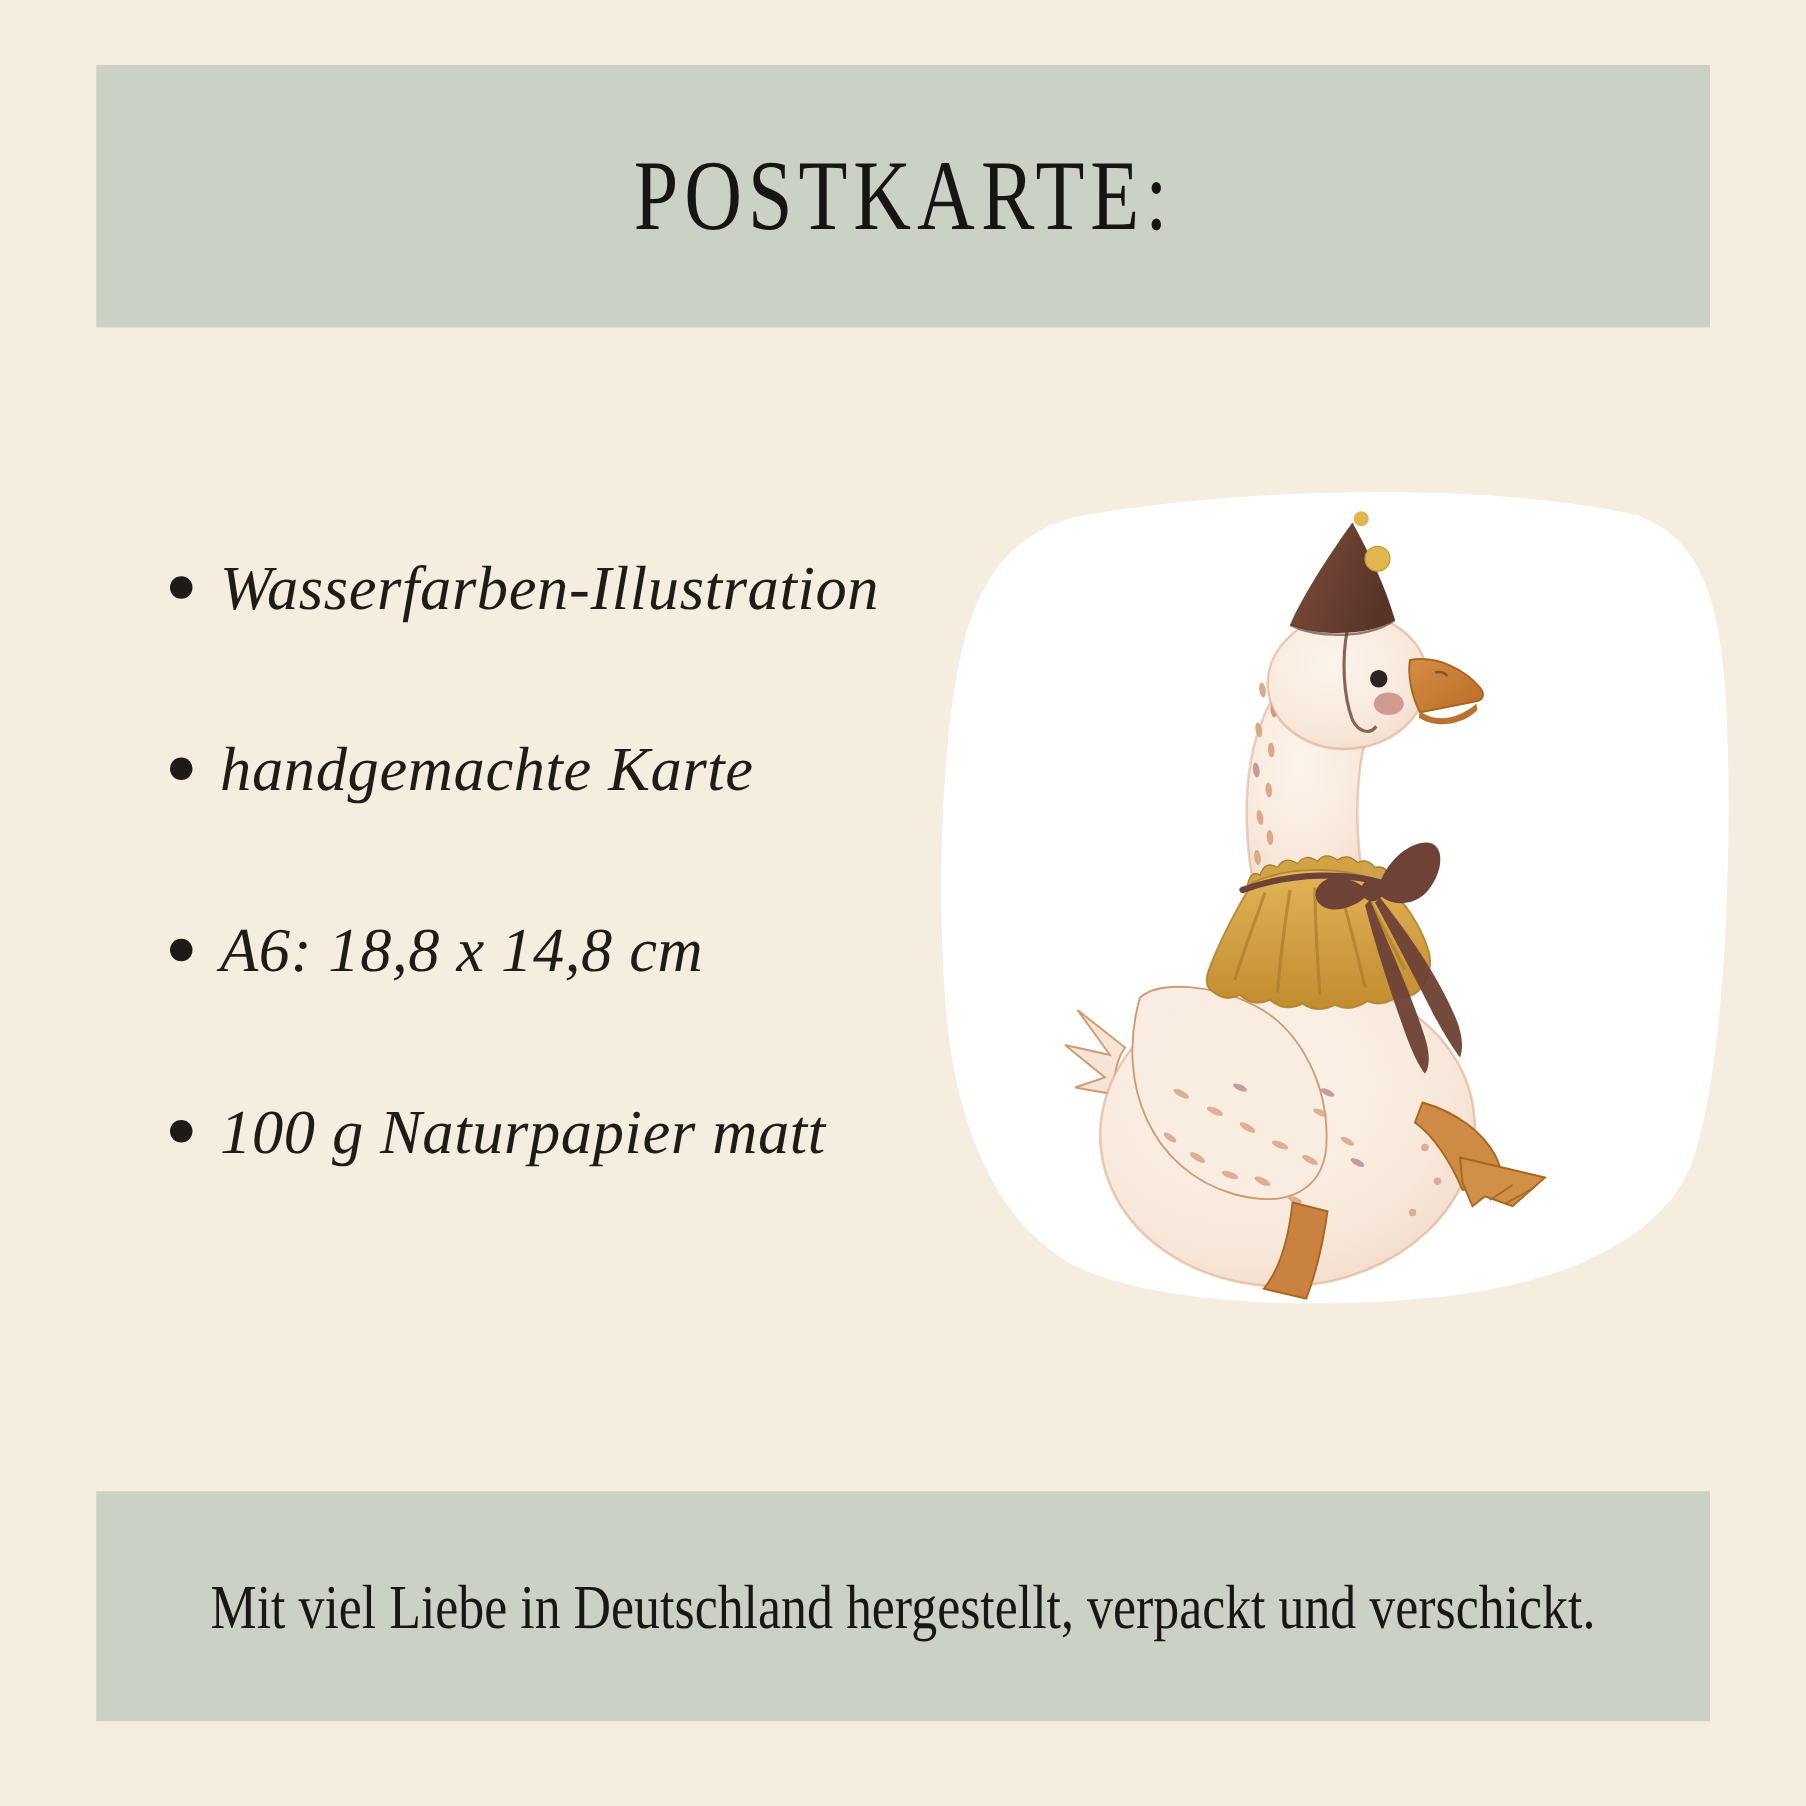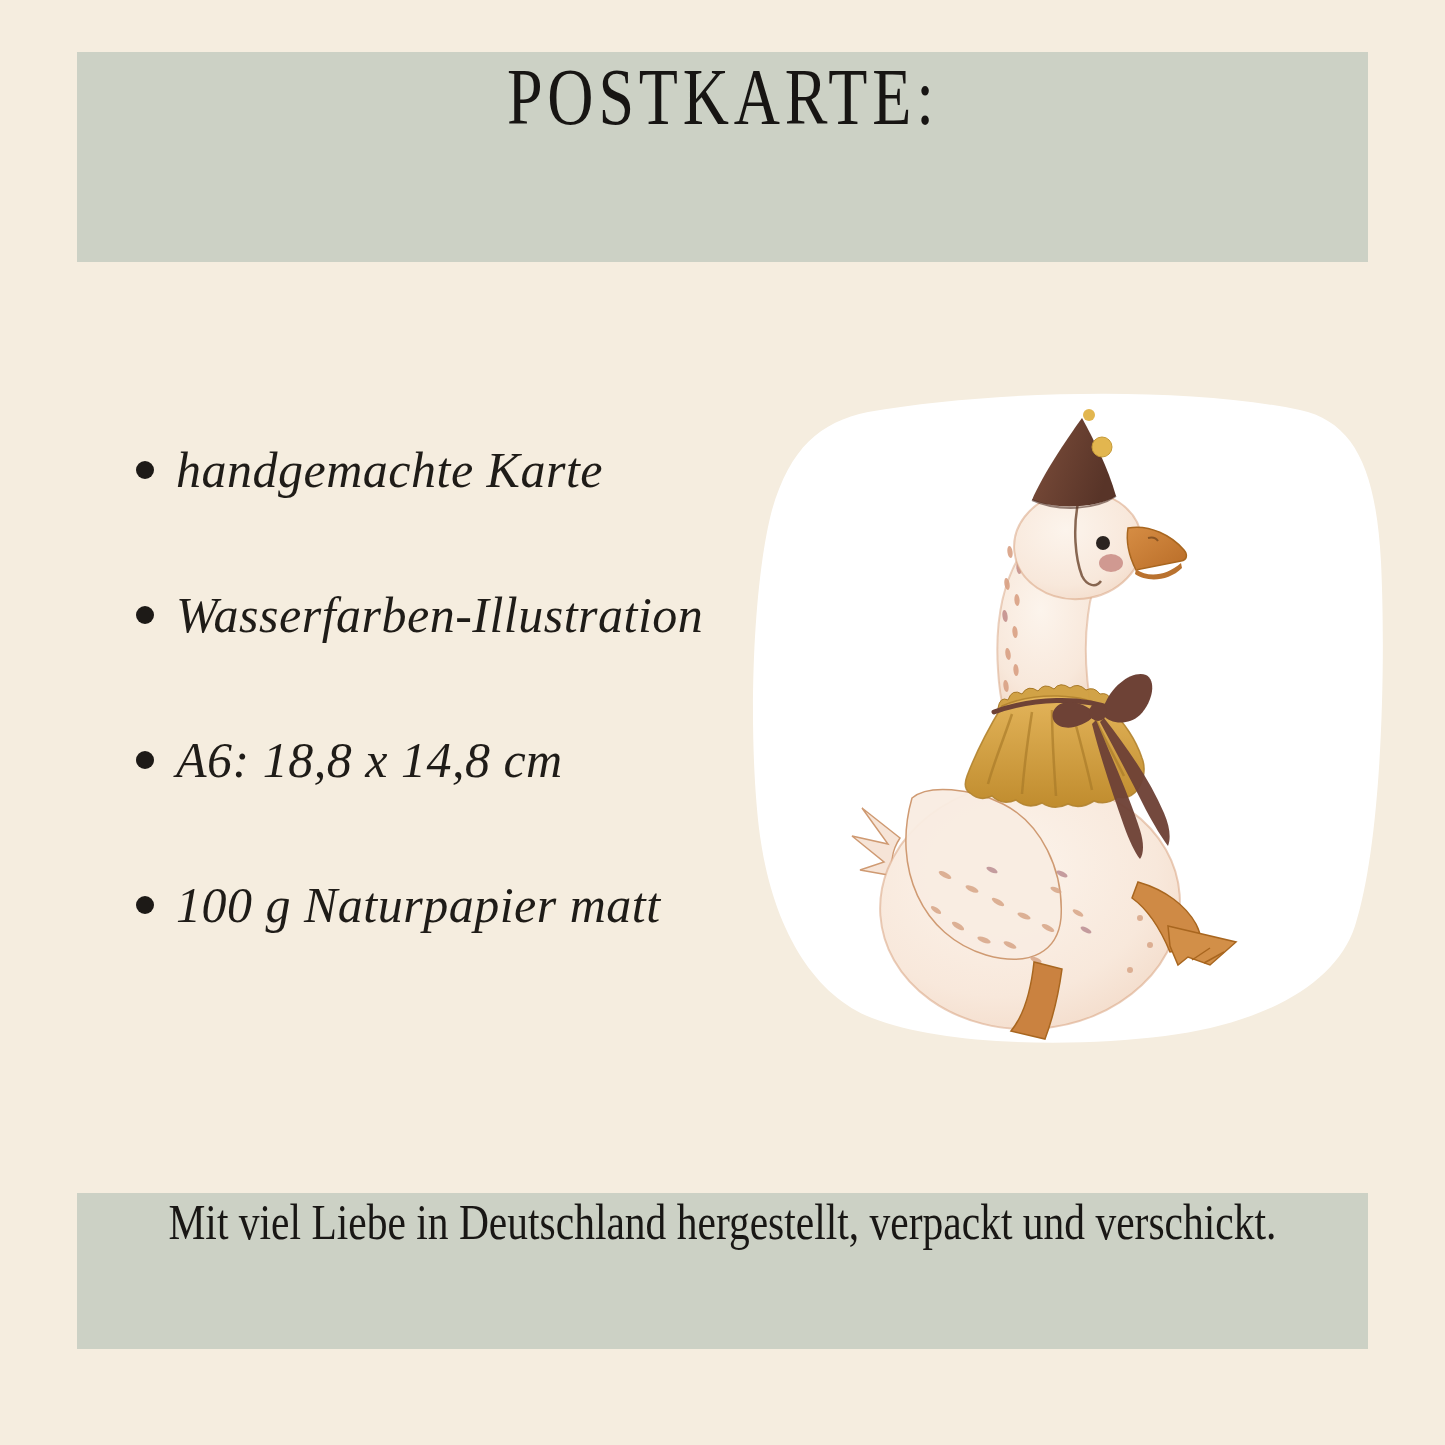--- a/index.html
+++ b/index.html
@@ -12,7 +12,7 @@
   .banner{
     position:absolute;left:77px;width:1291px;
     background:#ccd1c5;
-    display:flex;align-items:flex-start;justify-content:center;
+    display:flex;align-items:center;justify-content:center;
   }
   .banner-top{top:52px;height:210px;}
   .banner-bottom{top:1193px;height:156px;}

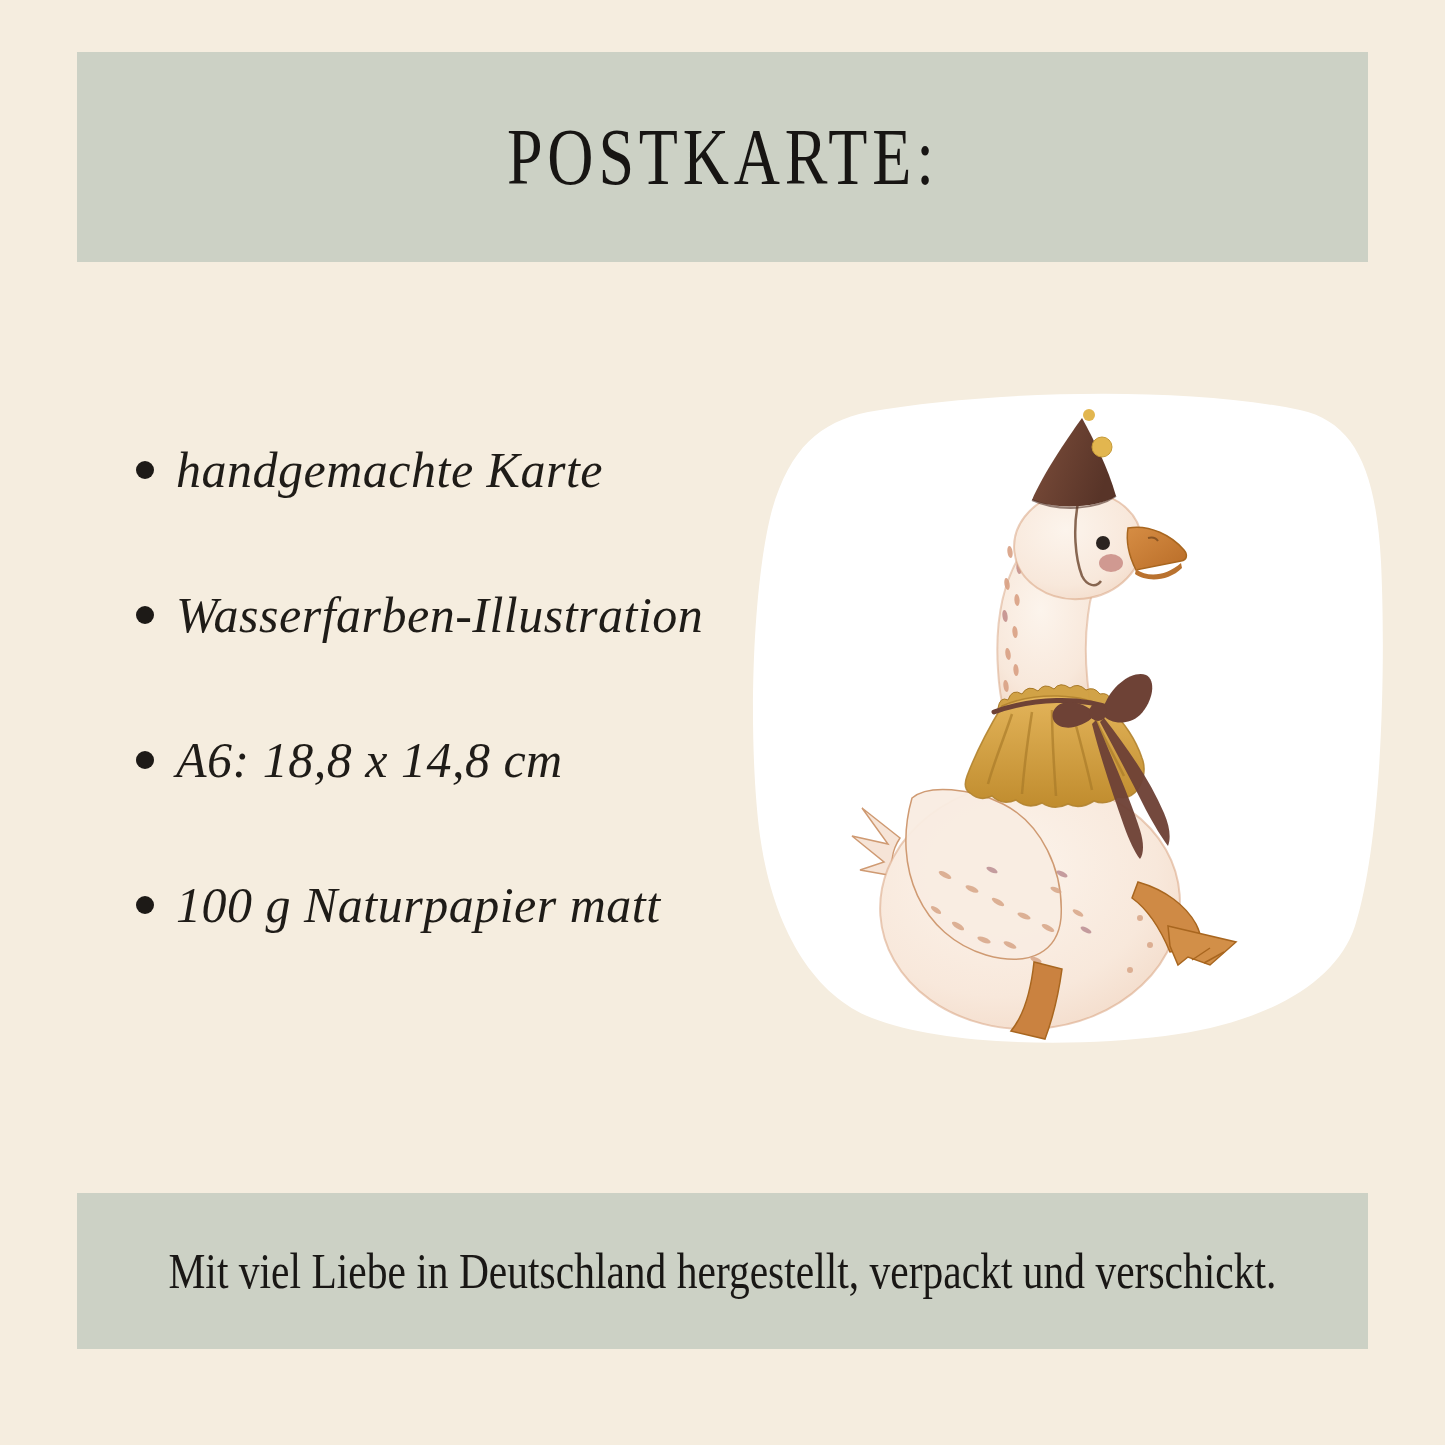--- a/index.html
+++ b/index.html
@@ -54,11 +54,11 @@
   <ul class="details">
     <li>
       <span class="bullet-dot"></span>
-      <span class="bullet-text">handgemachte Karte</span>
+      <span class="bullet-text">Wasserfarben-Illustration</span>
     </li>
     <li>
       <span class="bullet-dot"></span>
-      <span class="bullet-text">Wasserfarben-Illustration</span>
+      <span class="bullet-text">handgemachte Karte</span>
     </li>
     <li>
       <span class="bullet-dot"></span>

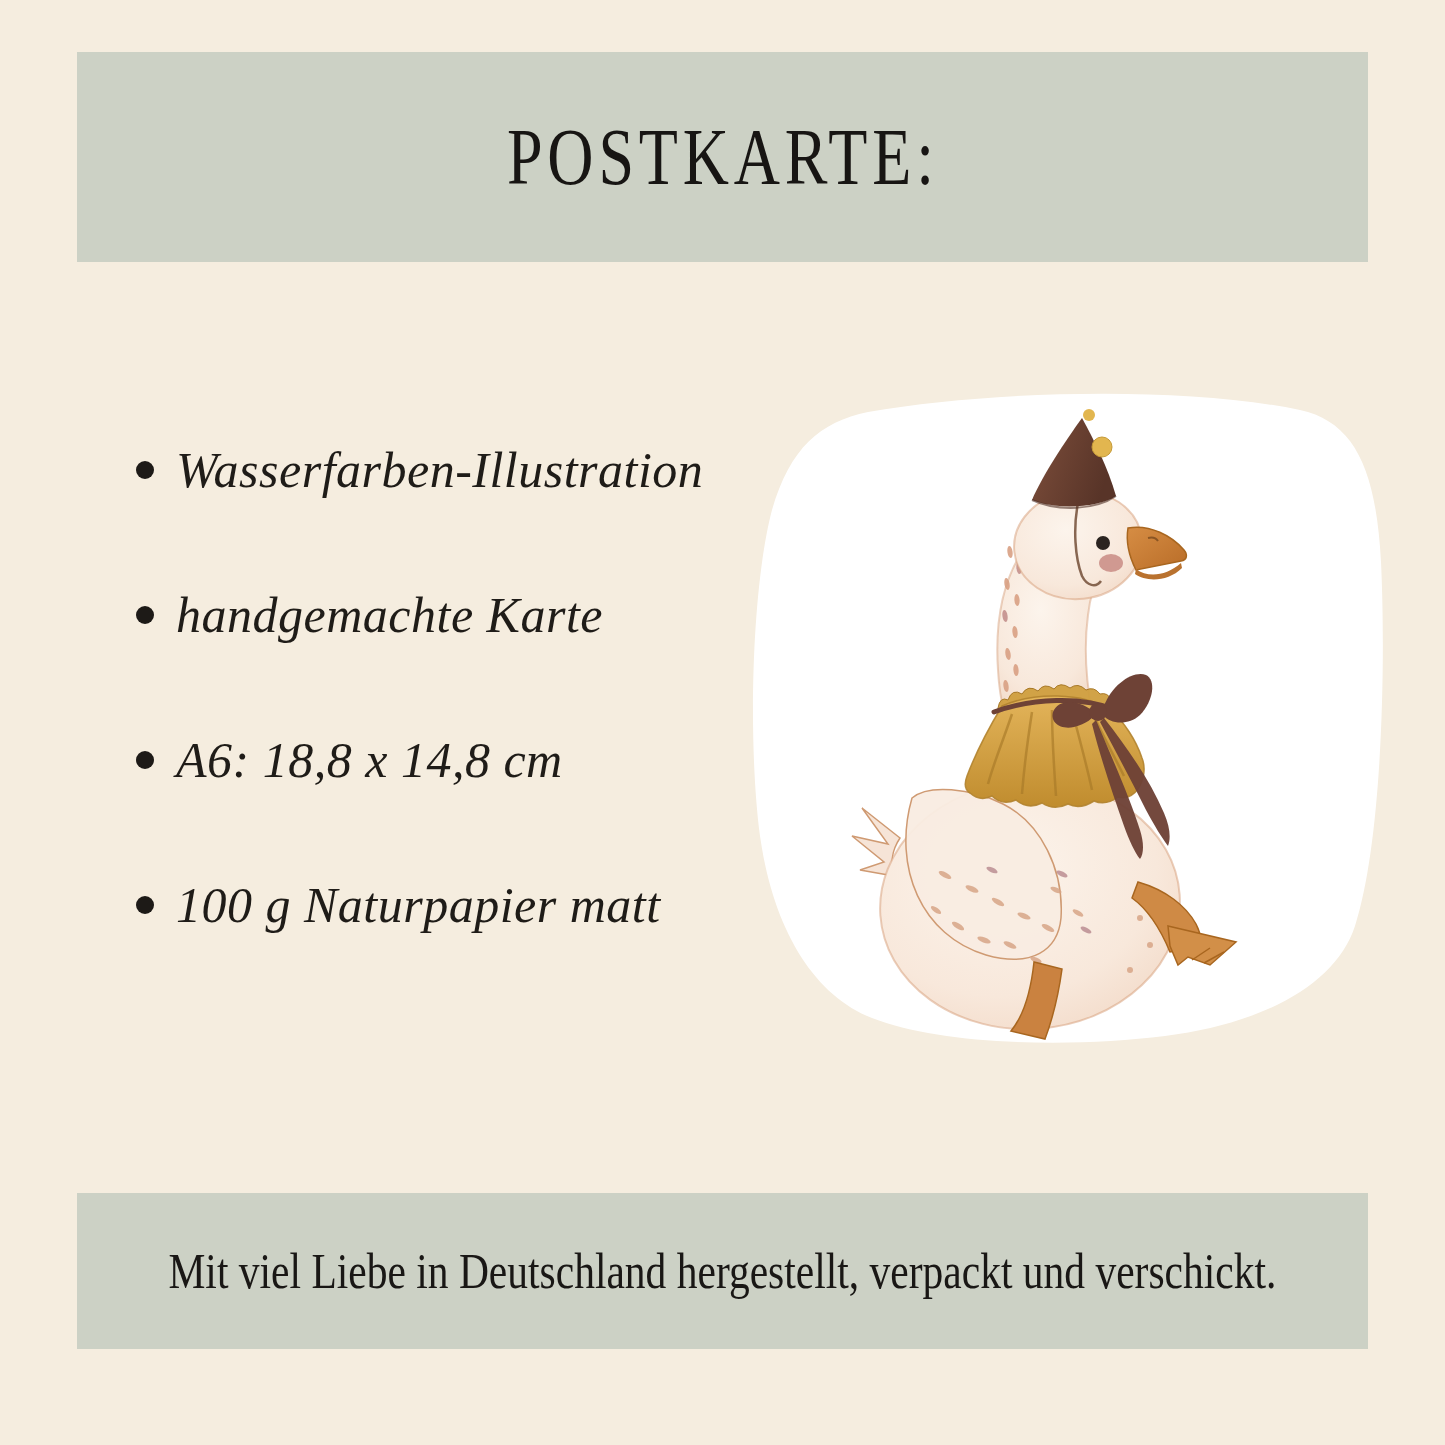--- a/index.html
+++ b/index.html
@@ -15,7 +15,7 @@
     display:flex;align-items:center;justify-content:center;
   }
   .banner-top{top:52px;height:210px;}
-  .banner-bottom{top:1193px;height:156px;}
+  .banner-bottom{top:1193px;height:184px;}
   .banner-title{
     font-size:80px;letter-spacing:6px;color:#171513;
     transform:scaleX(.80);transform-origin:center;

